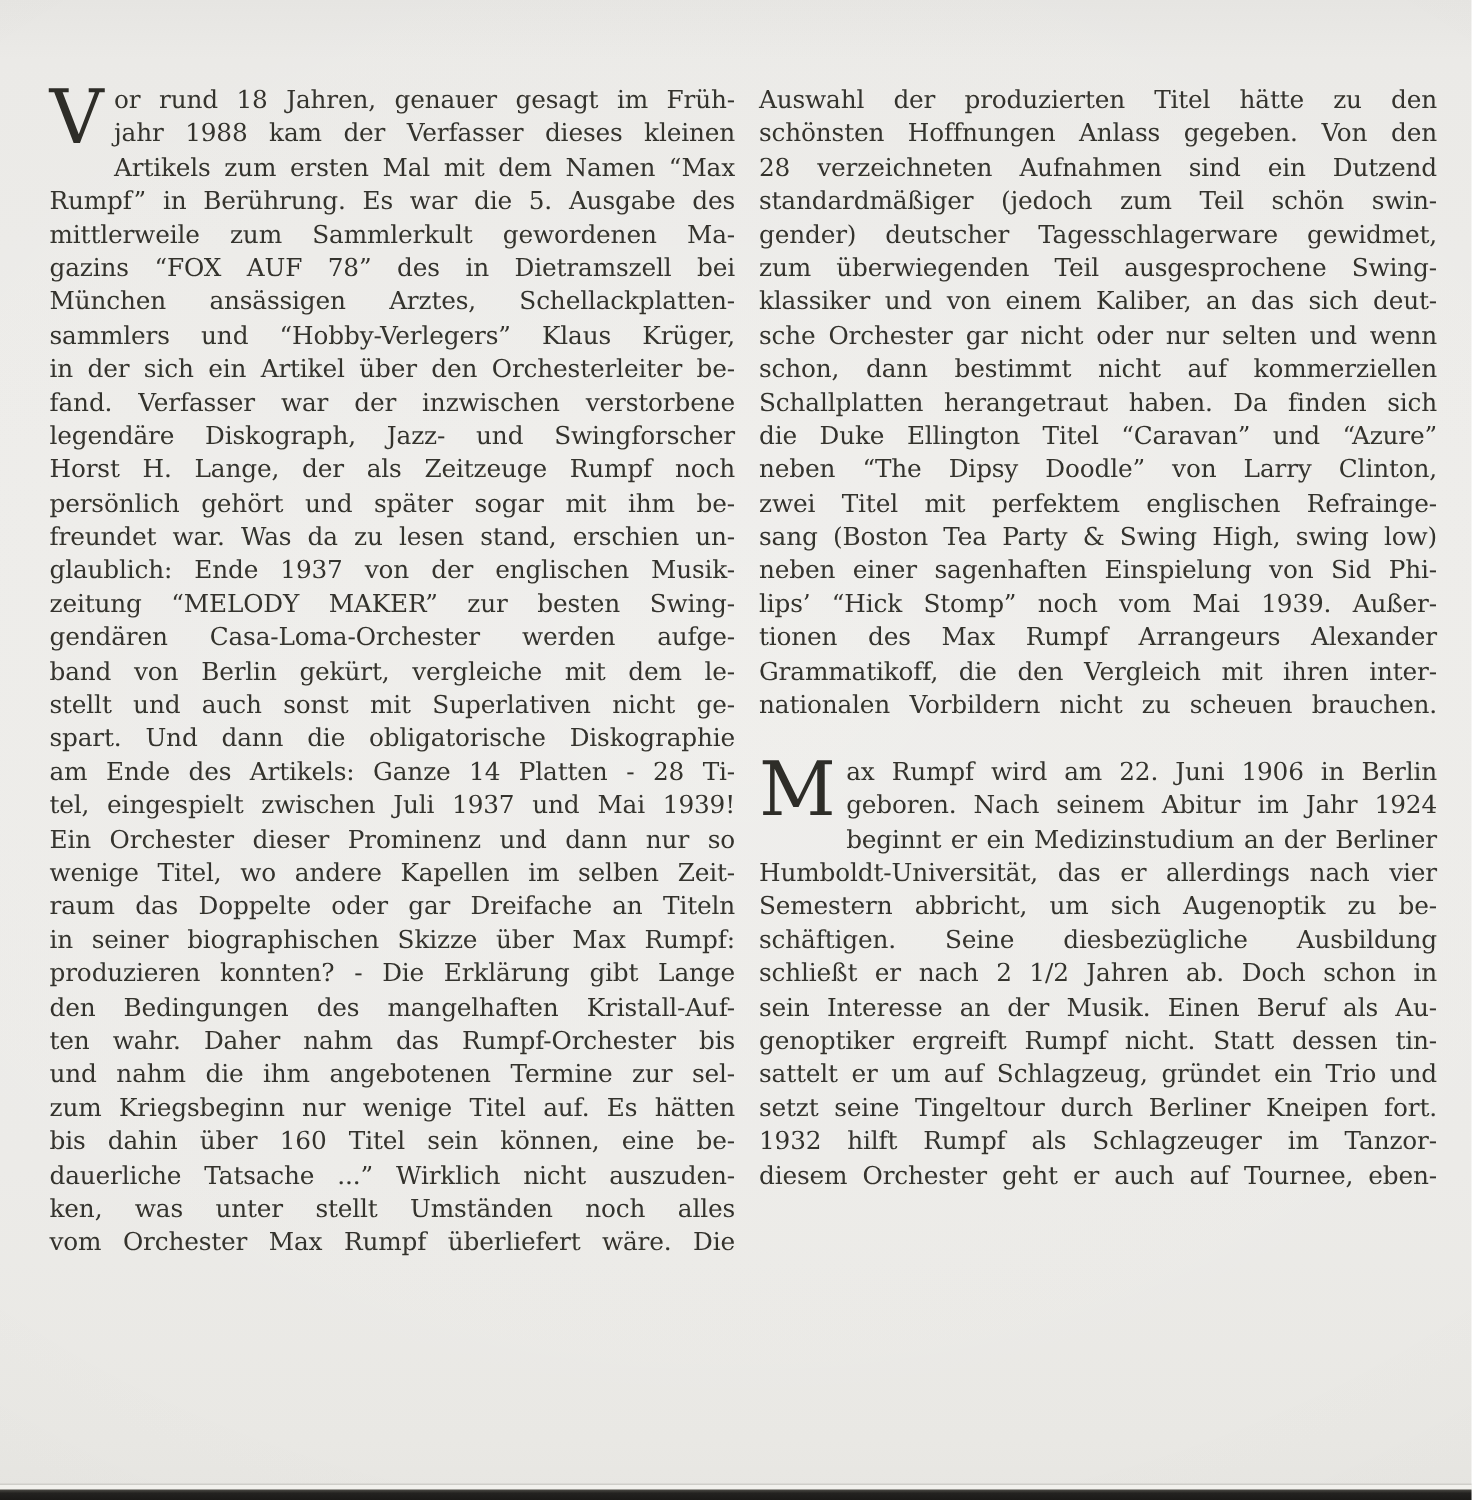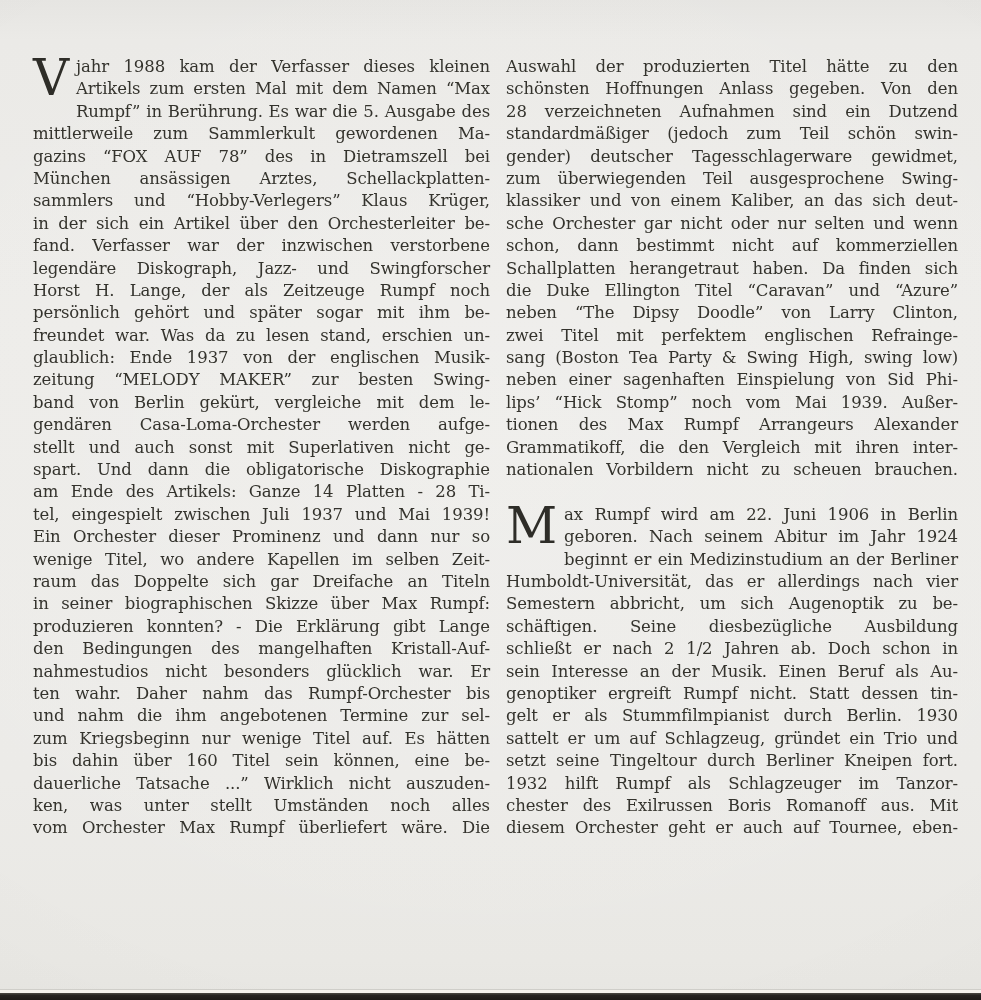--- a/index.html
+++ b/index.html
@@ -93,6 +93,7 @@
     <div class="col col-left">
         <div class="para">
           <span class="dropcap">V</span>
+          <div class="ln">or rund 18 Jahren, genauer gesagt im Früh-</div>
           <div class="ln">jahr 1988 kam der Verfasser dieses kleinen</div>
           <div class="ln">Artikels zum ersten Mal mit dem Namen “Max</div>
           <div class="ln">Rumpf” in Berührung. Es war die 5. Ausgabe des</div>

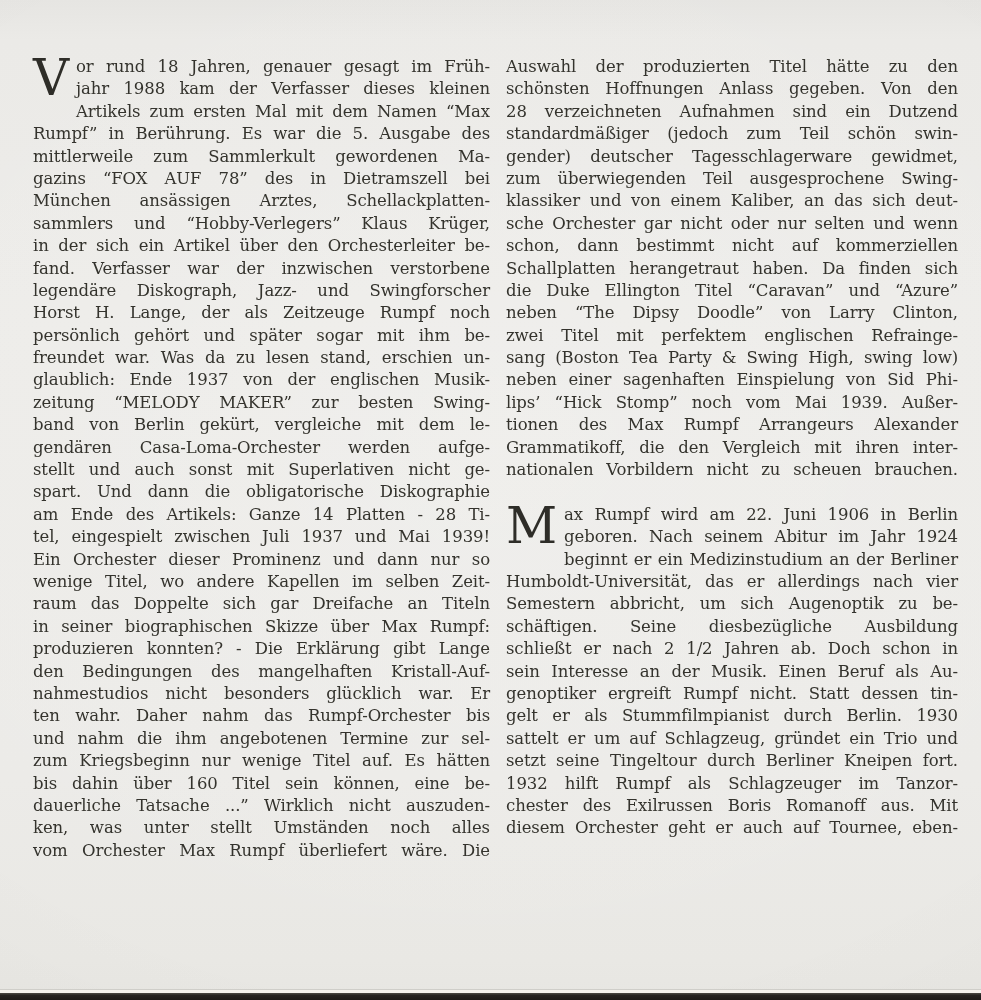--- a/index.html
+++ b/index.html
@@ -109,8 +109,8 @@
           <div class="ln">freundet war. Was da zu lesen stand, erschien un-</div>
           <div class="ln">glaublich: Ende 1937 von der englischen Musik-</div>
           <div class="ln">zeitung “MELODY MAKER” zur besten Swing-</div>
+          <div class="ln">gendären Casa-Loma-Orchester werden aufge-</div>
           <div class="ln">band von Berlin gekürt, vergleiche mit dem le-</div>
-          <div class="ln">gendären Casa-Loma-Orchester werden aufge-</div>
           <div class="ln">stellt und auch sonst mit Superlativen nicht ge-</div>
           <div class="ln">spart. Und dann die obligatorische Diskographie</div>
           <div class="ln">am Ende des Artikels: Ganze 14 Platten - 28 Ti-</div>

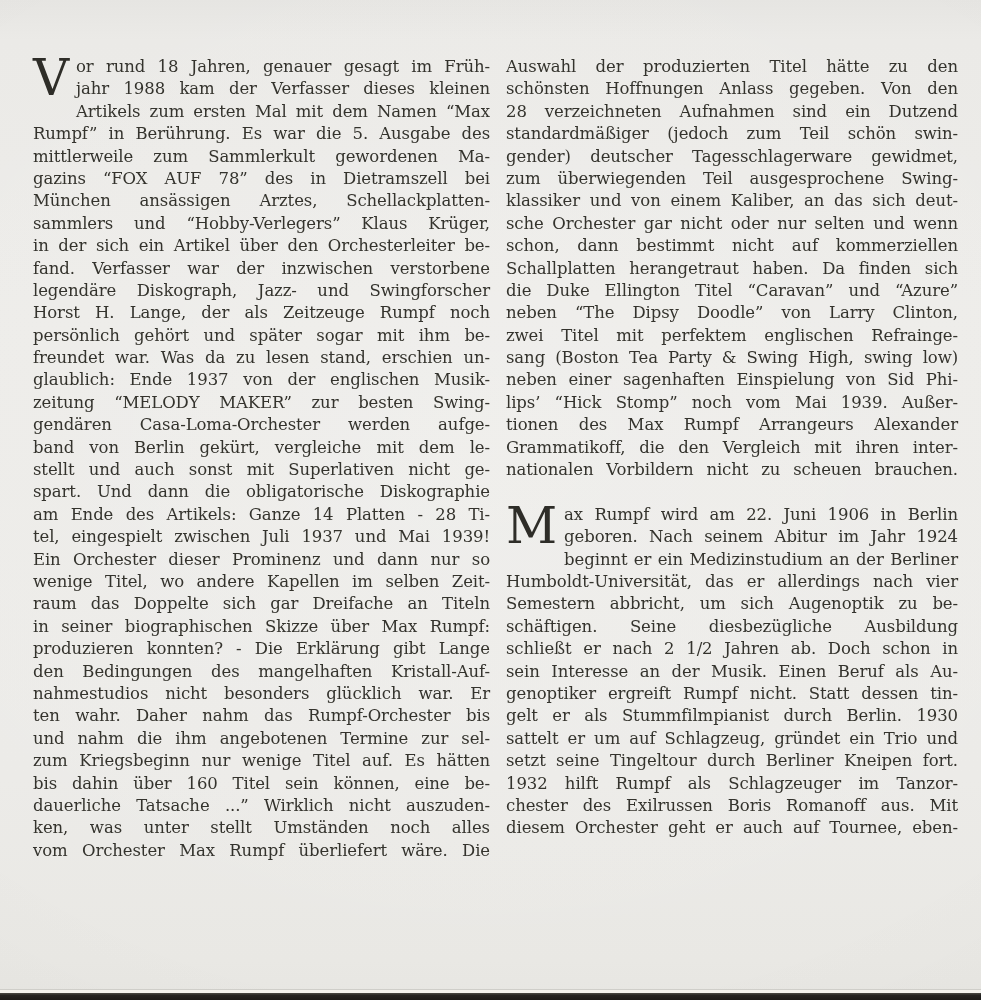--- a/index.html
+++ b/index.html
@@ -117,7 +117,7 @@
           <div class="ln">tel, eingespielt zwischen Juli 1937 und Mai 1939!</div>
           <div class="ln">Ein Orchester dieser Prominenz und dann nur so</div>
           <div class="ln">wenige Titel, wo andere Kapellen im selben Zeit-</div>
-          <div class="ln">raum das Doppelte sich gar Dreifache an Titeln</div>
+          <div class="ln">raum das Doppelte oder gar Dreifache an Titeln</div>
           <div class="ln">in seiner biographischen Skizze über Max Rumpf:</div>
           <div class="ln">produzieren konnten? - Die Erklärung gibt Lange</div>
           <div class="ln">den Bedingungen des mangelhaften Kristall-Auf-</div>

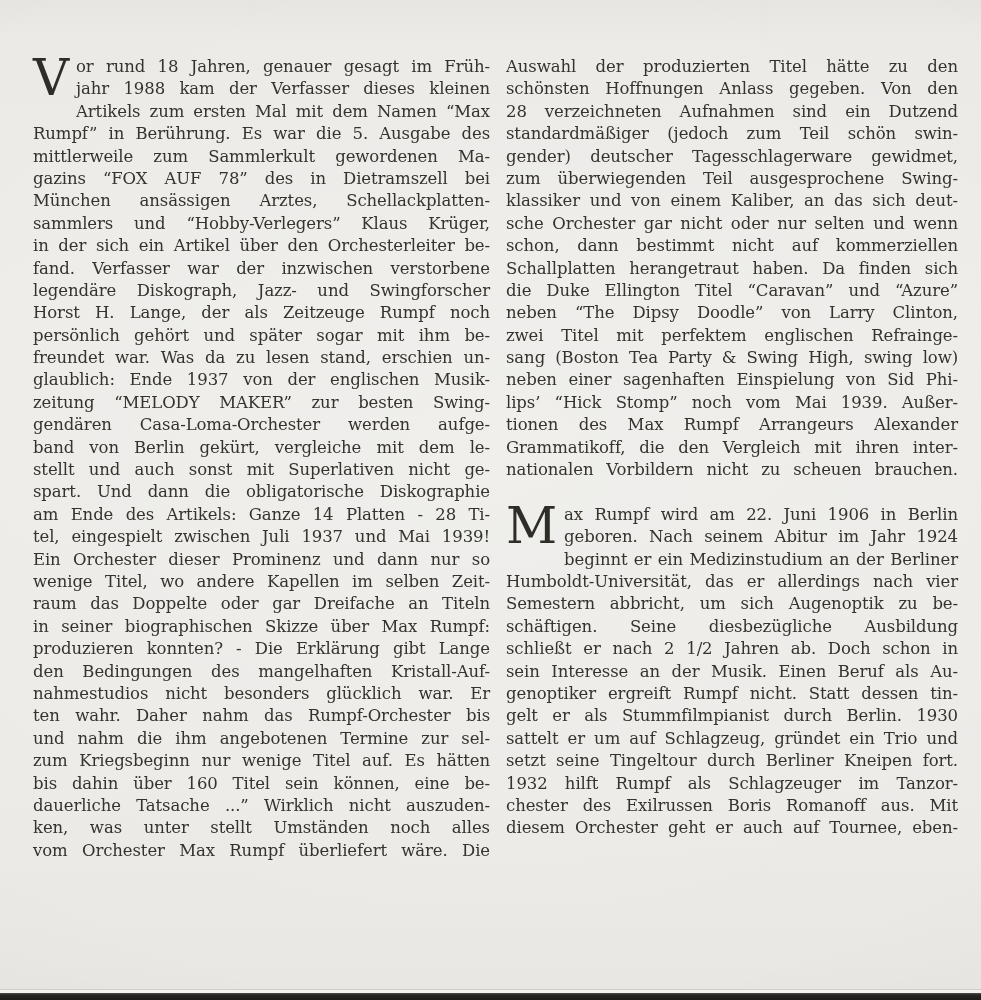--- a/index.html
+++ b/index.html
@@ -121,7 +121,6 @@
           <div class="ln">in seiner biographischen Skizze über Max Rumpf:</div>
           <div class="ln">produzieren konnten? - Die Erklärung gibt Lange</div>
           <div class="ln">den Bedingungen des mangelhaften Kristall-Auf-</div>
-          <div class="ln">nahmestudios nicht besonders glücklich war. Er</div>
           <div class="ln">ten wahr. Daher nahm das Rumpf-Orchester bis</div>
           <div class="ln">und nahm die ihm angebotenen Termine zur sel-</div>
           <div class="ln">zum Kriegsbeginn nur wenige Titel auf. Es hätten</div>

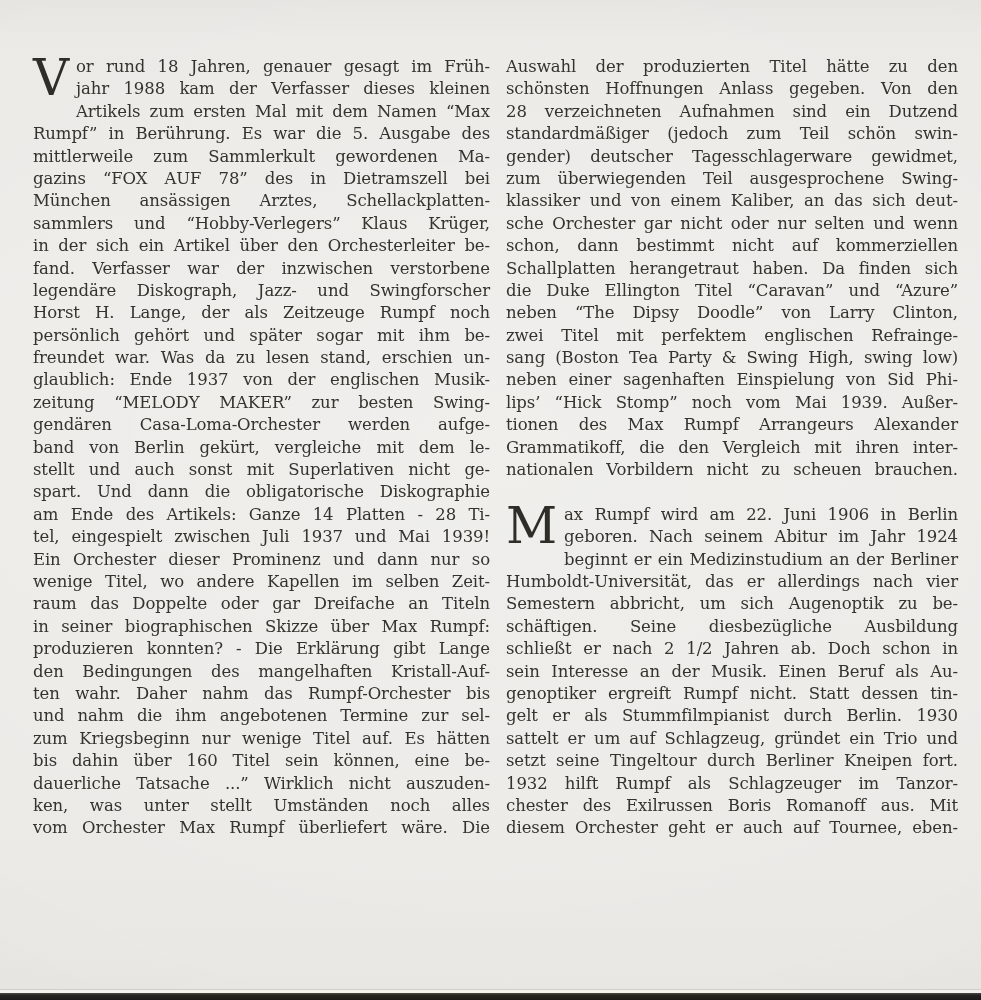--- a/index.html
+++ b/index.html
@@ -163,7 +163,6 @@
           <div class="ln">schließt er nach 2 1/2 Jahren ab. Doch schon in</div>
           <div class="ln">sein Interesse an der Musik. Einen Beruf als Au-</div>
           <div class="ln">genoptiker ergreift Rumpf nicht. Statt dessen tin-</div>
-          <div class="ln">gelt er als Stummfilmpianist durch Berlin. 1930</div>
           <div class="ln">sattelt er um auf Schlagzeug, gründet ein Trio und</div>
           <div class="ln">setzt seine Tingeltour durch Berliner Kneipen fort.</div>
           <div class="ln">1932 hilft Rumpf als Schlagzeuger im Tanzor-</div>

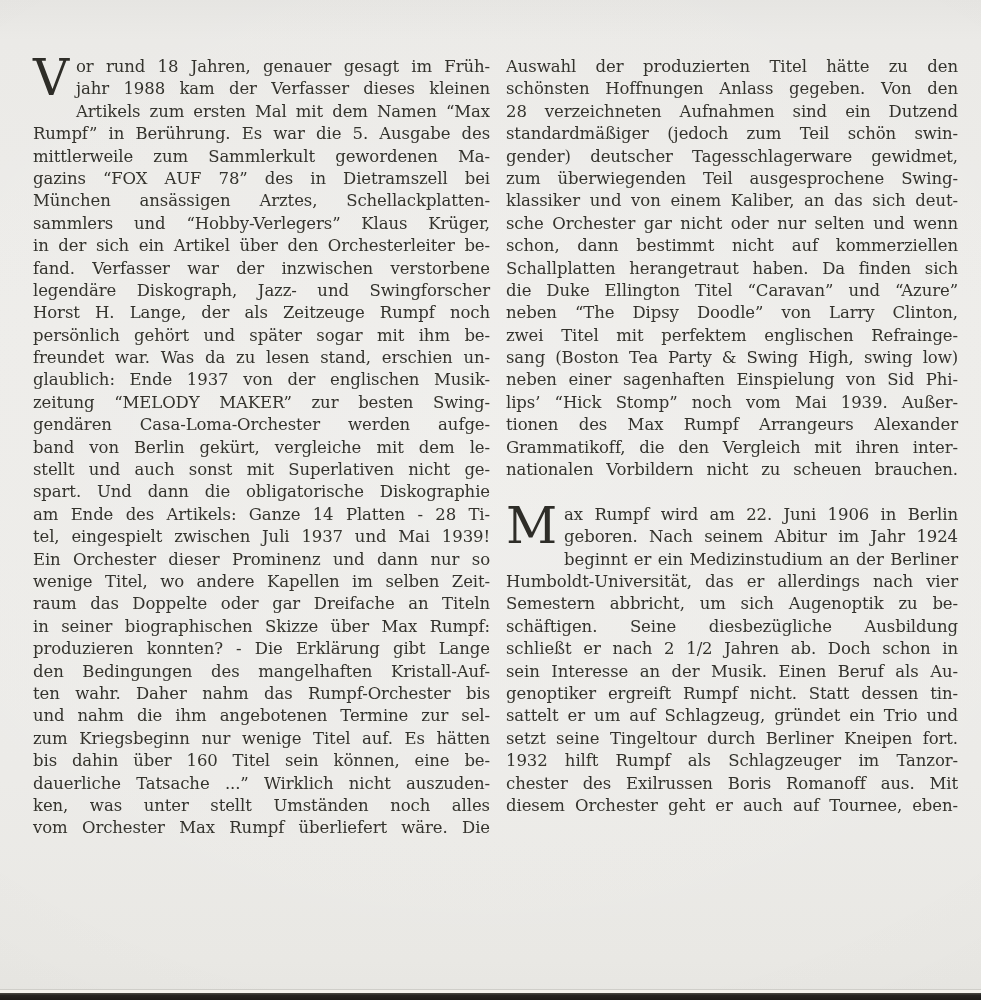--- a/index.html
+++ b/index.html
@@ -166,7 +166,6 @@
           <div class="ln">sattelt er um auf Schlagzeug, gründet ein Trio und</div>
           <div class="ln">setzt seine Tingeltour durch Berliner Kneipen fort.</div>
           <div class="ln">1932 hilft Rumpf als Schlagzeuger im Tanzor-</div>
-          <div class="ln">chester des Exilrussen Boris Romanoff aus. Mit</div>
           <div class="ln">diesem Orchester geht er auch auf Tournee, eben-</div>
         </div>
       </div>

